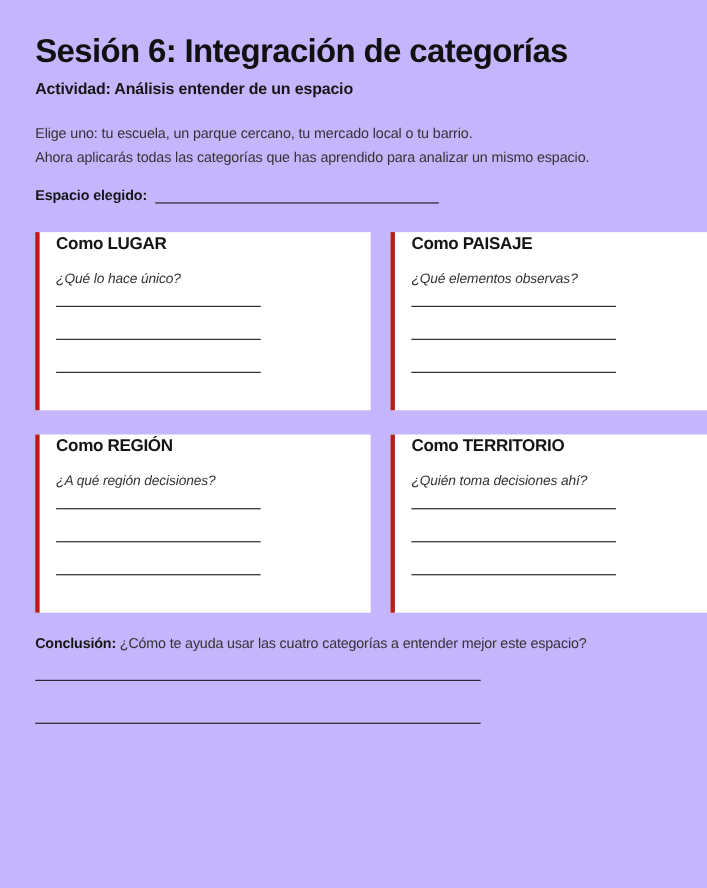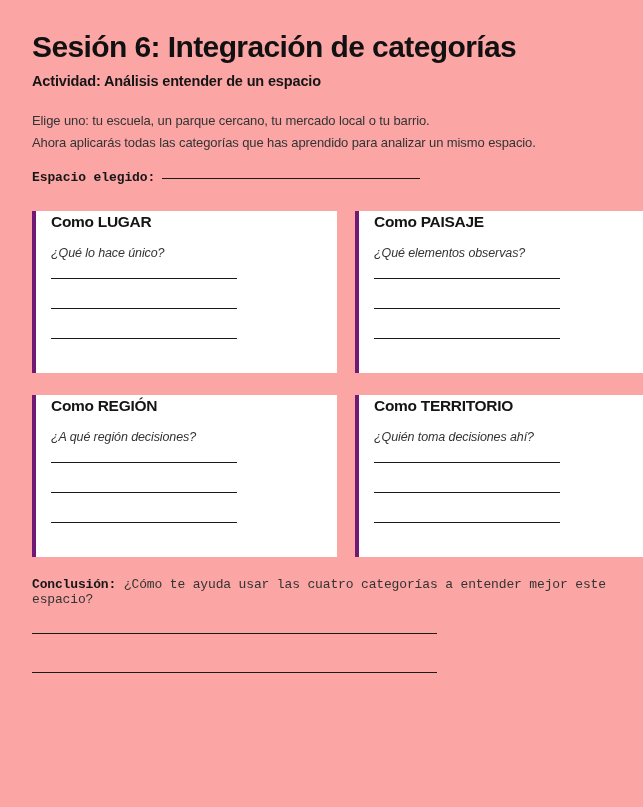--- a/index.html
+++ b/index.html
@@ -19,7 +19,7 @@
     height: 807px;
     box-sizing: border-box;
     padding: 30px 32px 0 32px;
-    background: #fca5a5;
+    background: #c4b5fd;
     position: relative;
   }
   .title {

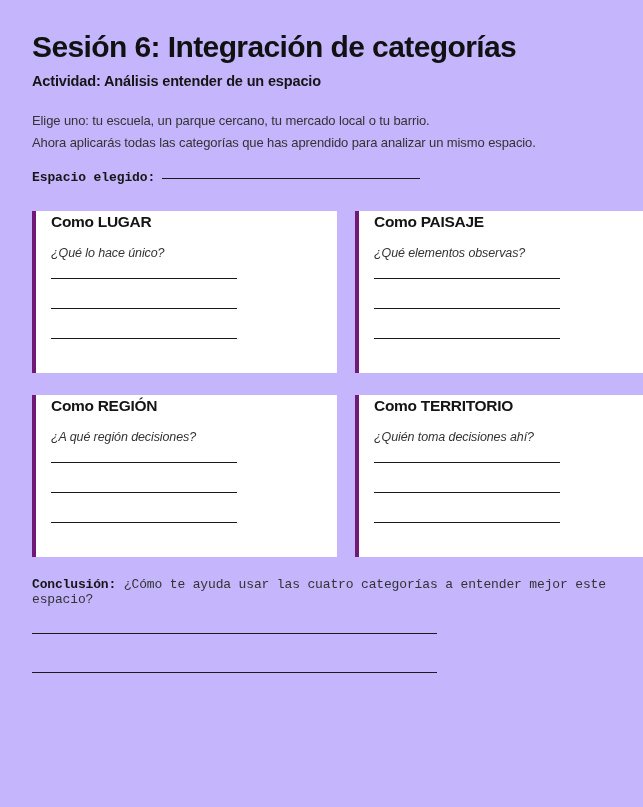--- a/index.html
+++ b/index.html
@@ -47,9 +47,8 @@
   .intro-line { display: block; }
   .chosen-row {
     display: flex;
-    align-items: center;
+    align-items: flex-end;
     margin: 0 0 26px 0;
-    font-family: Liberation Mono, monospace;
   }
   .chosen-label {
     font-size: 13px;

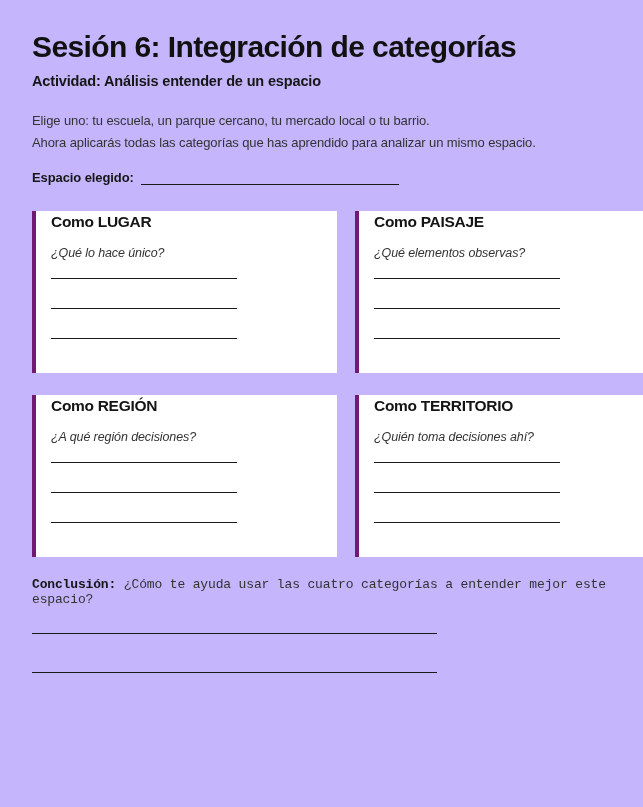--- a/index.html
+++ b/index.html
@@ -74,7 +74,7 @@
   }
   .card {
     position: relative;
-    border-left: 4px solid #701a75;
+    border-left: 4px solid #b91c1c;
     padding: 2px 0 4px 15px;
     box-sizing: border-box;
     min-height: 162px;

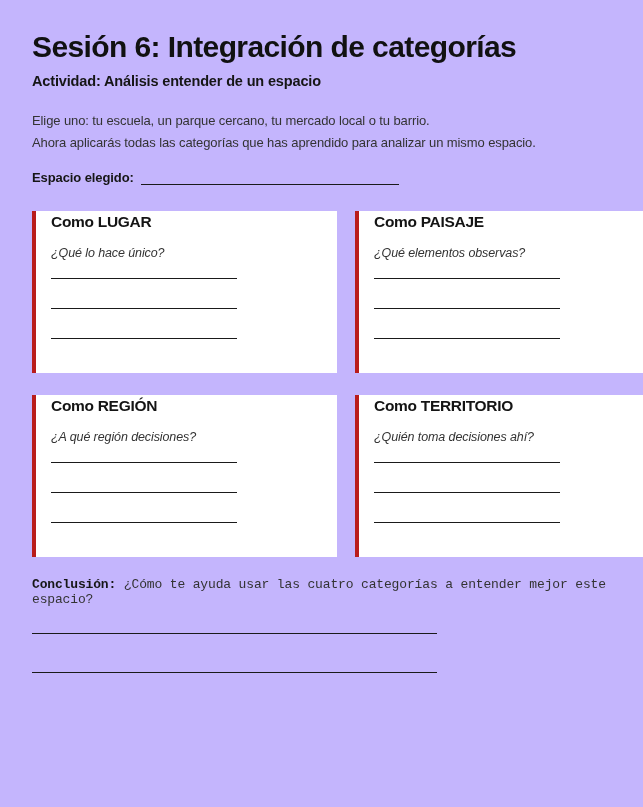--- a/index.html
+++ b/index.html
@@ -107,7 +107,6 @@
 
   .conclusion {
     margin-top: 8px;
-    font-family: Liberation Mono, monospace;
   }
   .conclusion-text {
     font-size: 13px;

